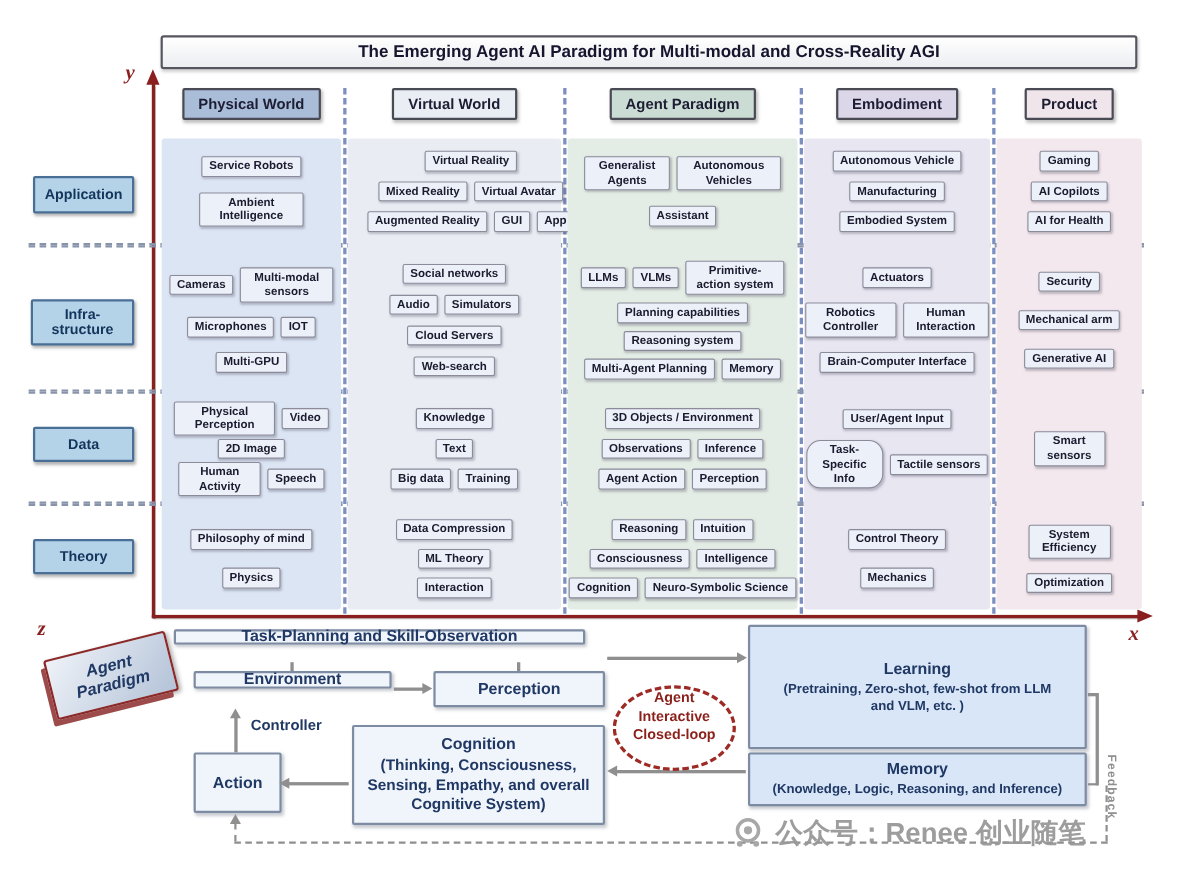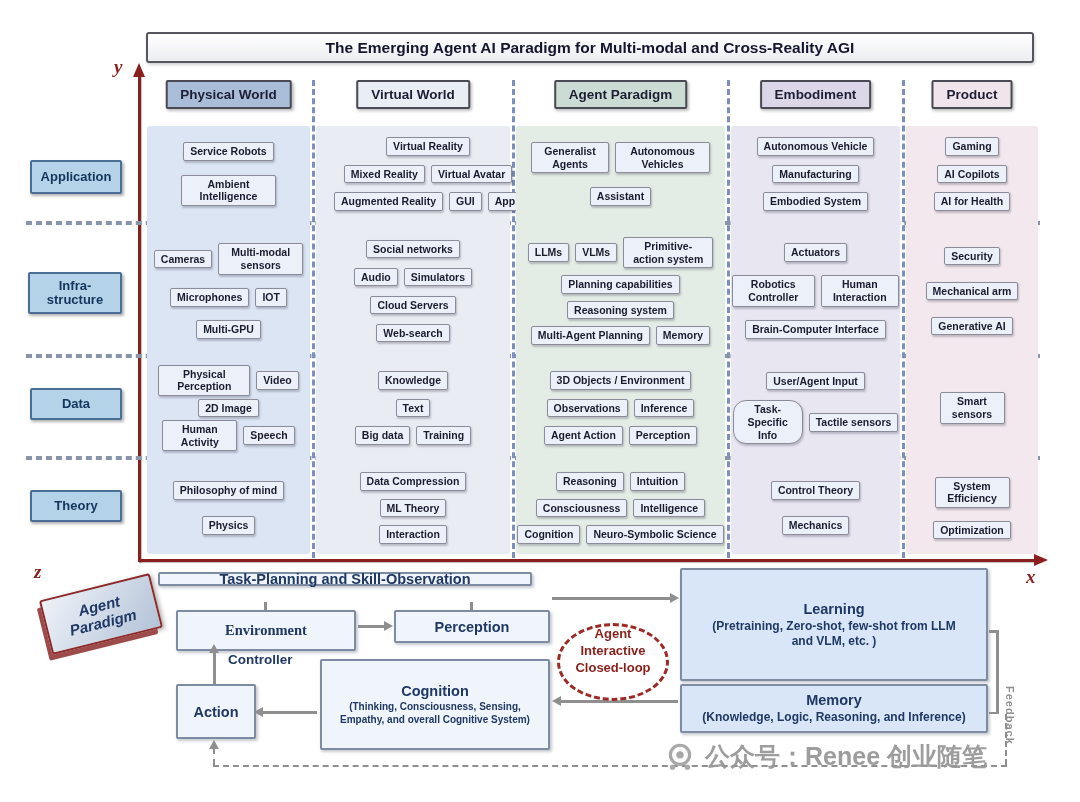--- a/index.html
+++ b/index.html
@@ -348,7 +348,7 @@
   <div class="gline" style="left:264px;top:602px;width:2.5px;height:8px;"></div>
   <div class="gline" style="left:470px;top:602px;width:2.5px;height:8px;"></div>
 
-  <div class="bbox" style="left:176px;top:610px;width:180px;height:41px;font-family:Liberation Serif, serif;">
+  <div class="bbox" style="left:176px;top:610px;width:180px;height:16px;">
     <div class="bt">Environment</div>
   </div>
   <div class="gline" style="left:358px;top:625px;width:30px;height:2.5px;"></div>

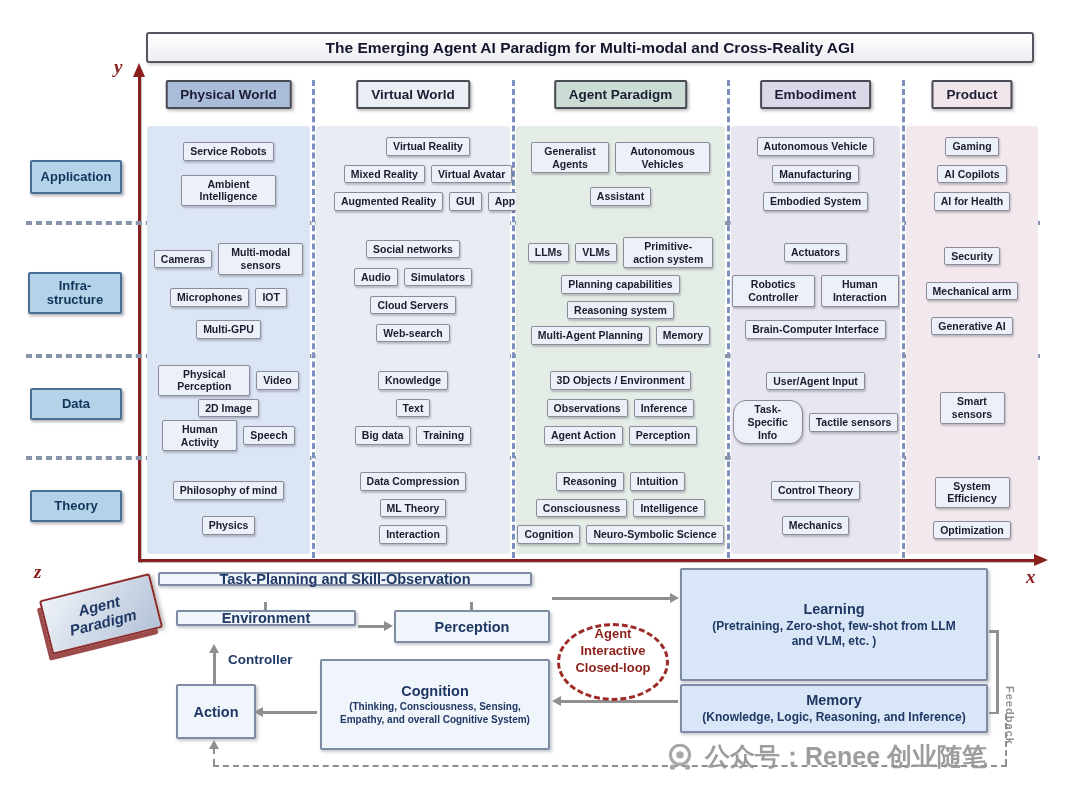--- a/index.html
+++ b/index.html
@@ -48,7 +48,7 @@
     flex-direction:column;align-items:center;justify-content:center;color:var(--bottomtext);font-weight:bold;
     box-shadow:1.5px 2px 3px rgba(70,80,100,.3);text-align:center;}
   .bbox .bt{font-size:14.5px;}
-  .bbox .bs{font-size:10px;line-height:1.25;margin-top:2px;}
+  .bbox .bs{font-size:14px;line-height:1.25;margin-top:2px;}
   .bbox.fill{background:#d9e6f7;}
   .gline{position:absolute;background:#8f8f8f;}
   .dashline{position:absolute;}

